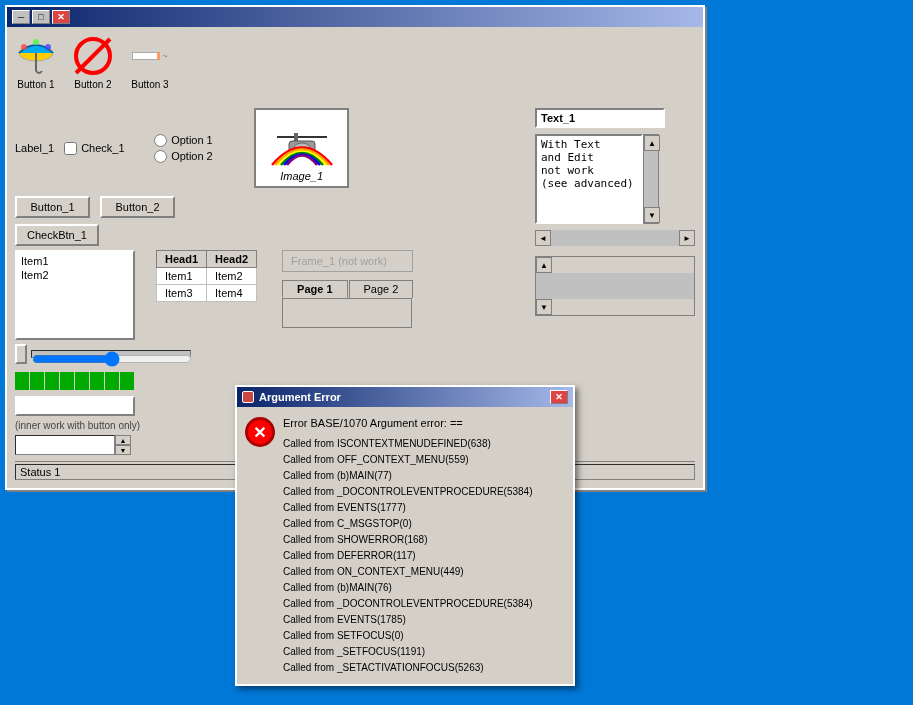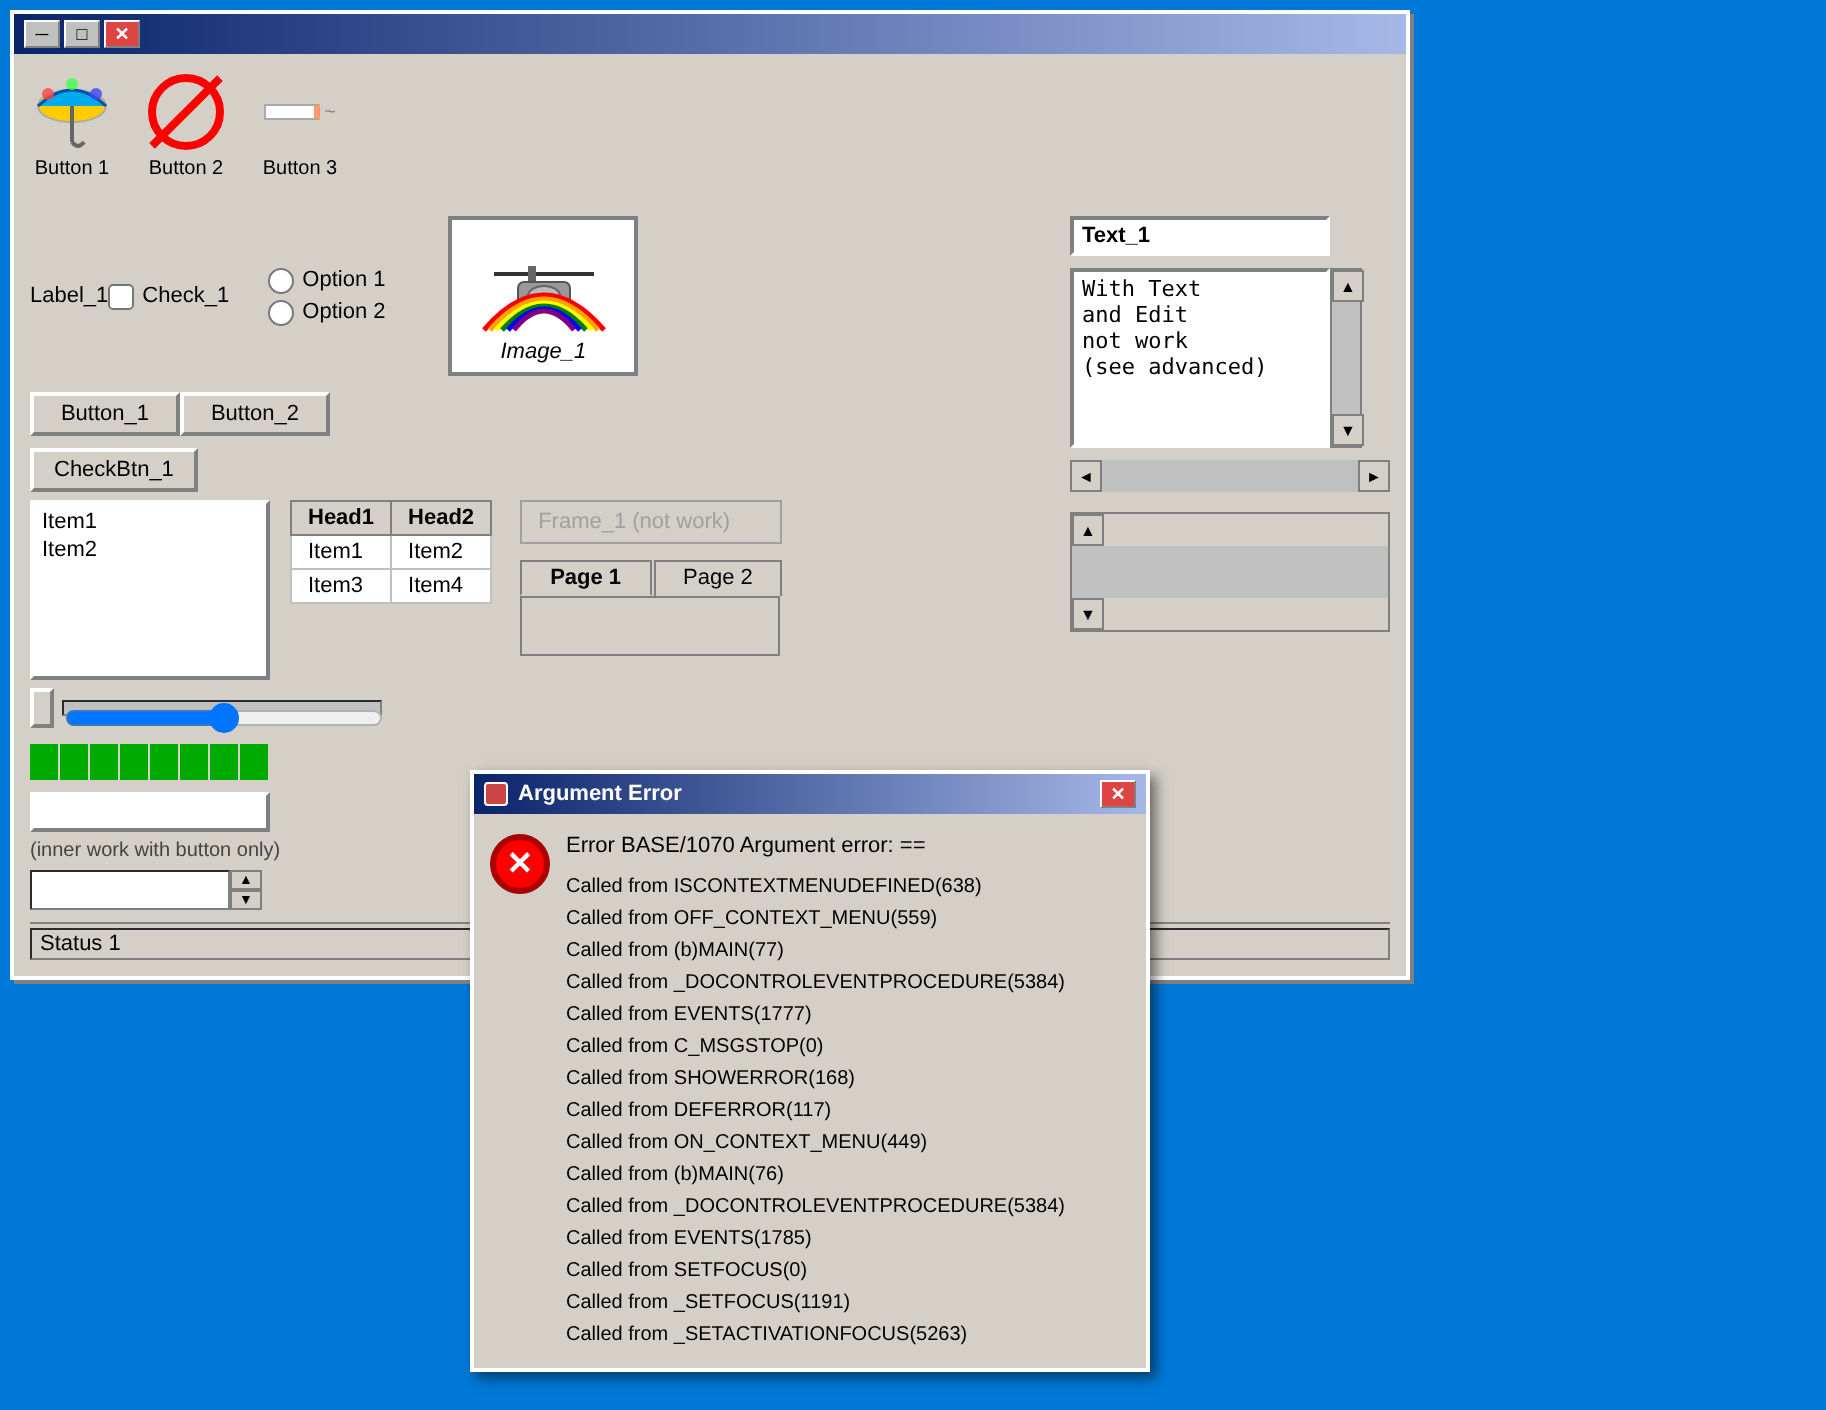--- a/index.html
+++ b/index.html
@@ -95,7 +95,7 @@
       font-size: 10px; color: #888;
     }
 
-    .row { display: flex; align-items: center; }
+    .row { display: flex; align-items: center; gap: 10px; }
     .row2 { display: flex; gap: 10px; margin-top: 4px; }
 
     

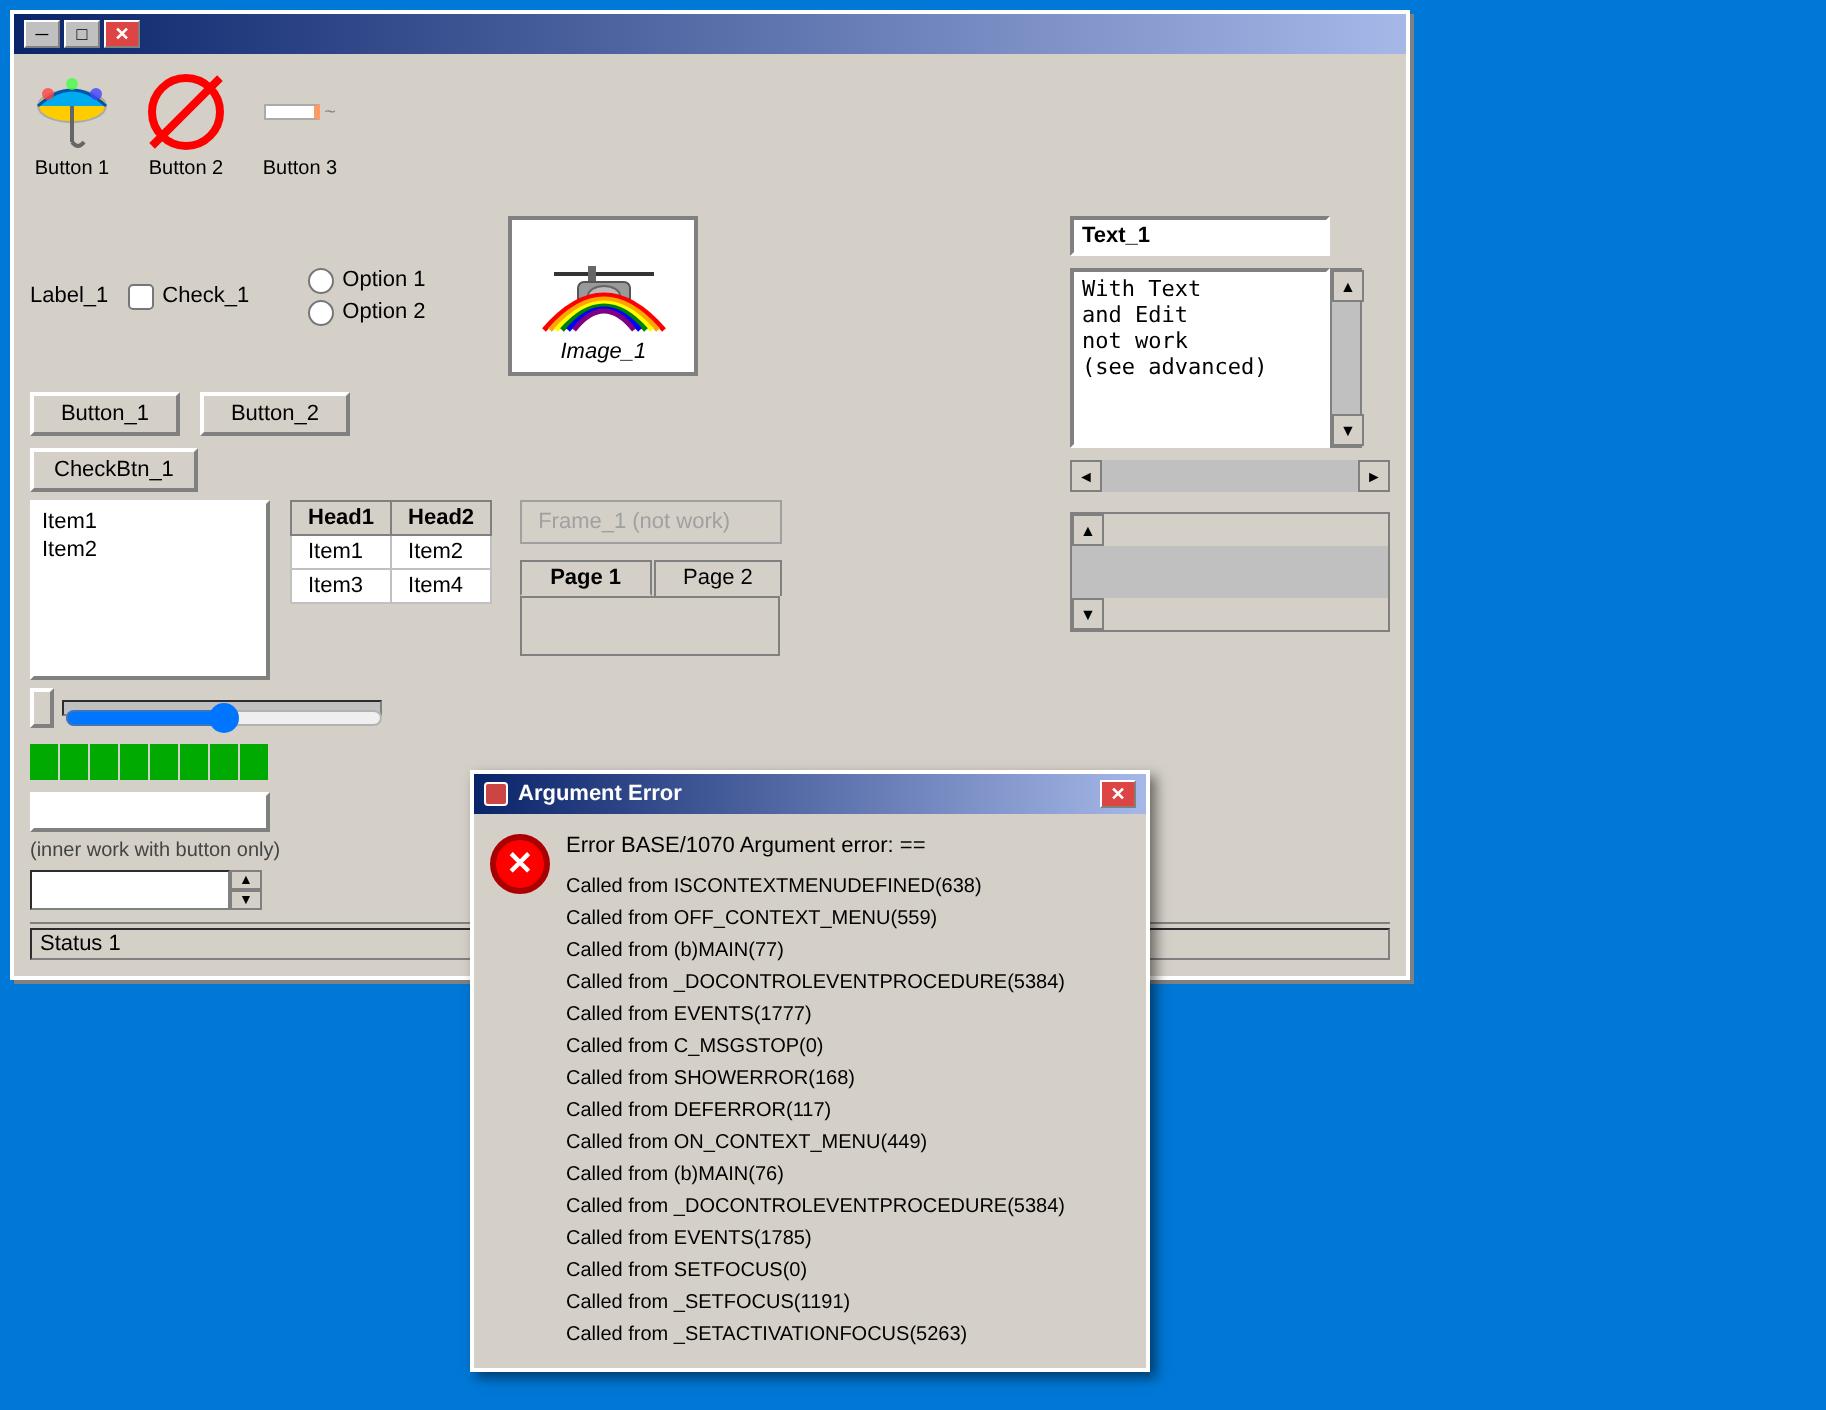--- a/index.html
+++ b/index.html
@@ -223,7 +223,7 @@
       border-right-color: #fff;
       padding: 2px 4px;
       font-size: 11px;
-      width: 130px; height: 90px;
+      width: 108px; height: 90px;
       overflow: auto;
       resize: none;
     }

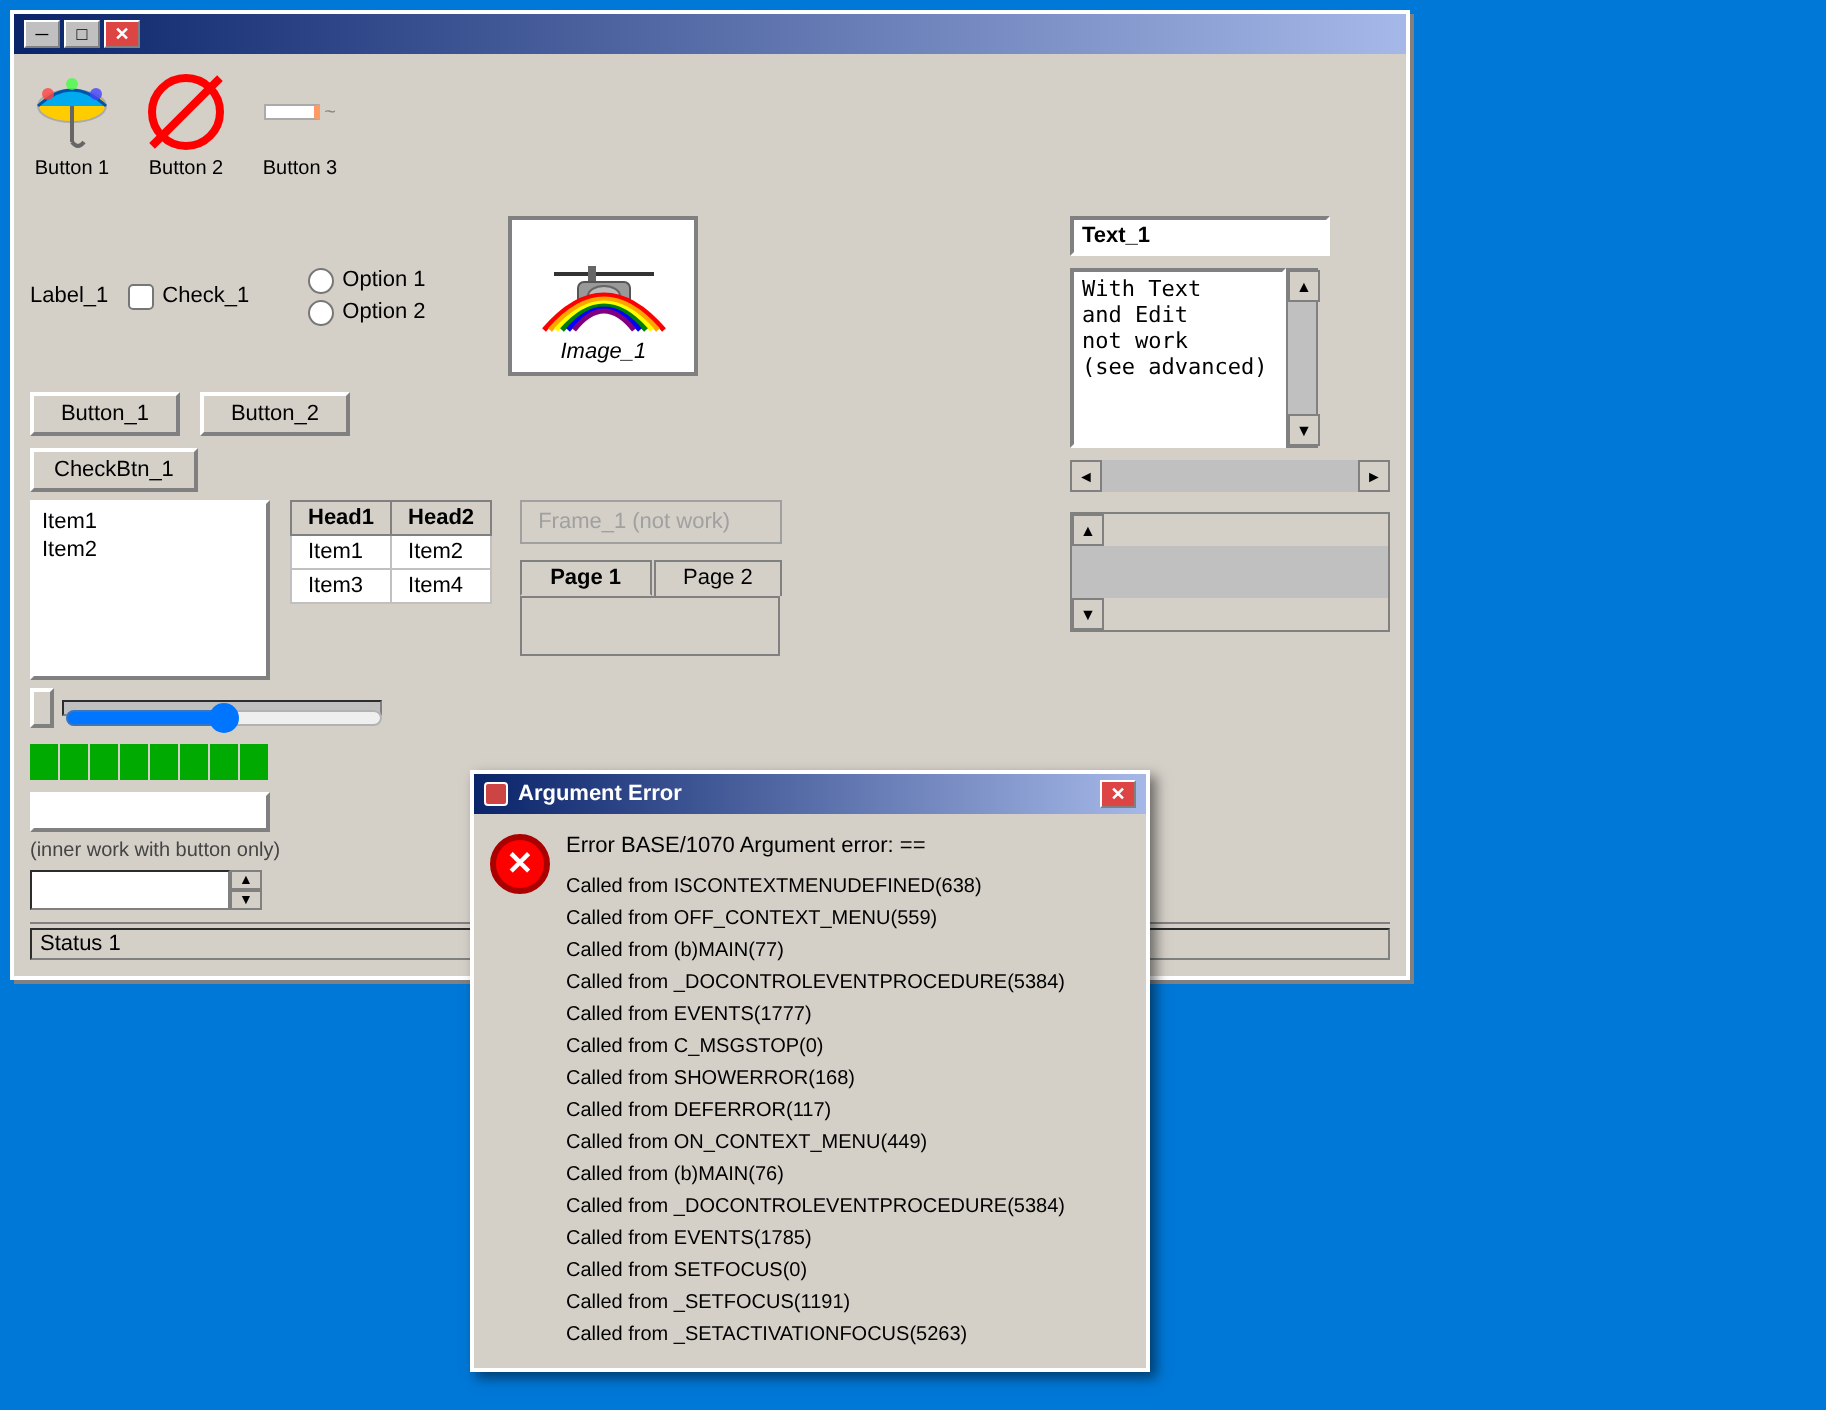--- a/index.html
+++ b/index.html
@@ -96,7 +96,7 @@
     }
 
     .row { display: flex; align-items: center; gap: 10px; }
-    .row2 { display: flex; gap: 10px; margin-top: 4px; }
+    .row2 { display: flex; gap: 21px; margin-top: 4px; }
 
     
     .label { font-size: 11px; }

